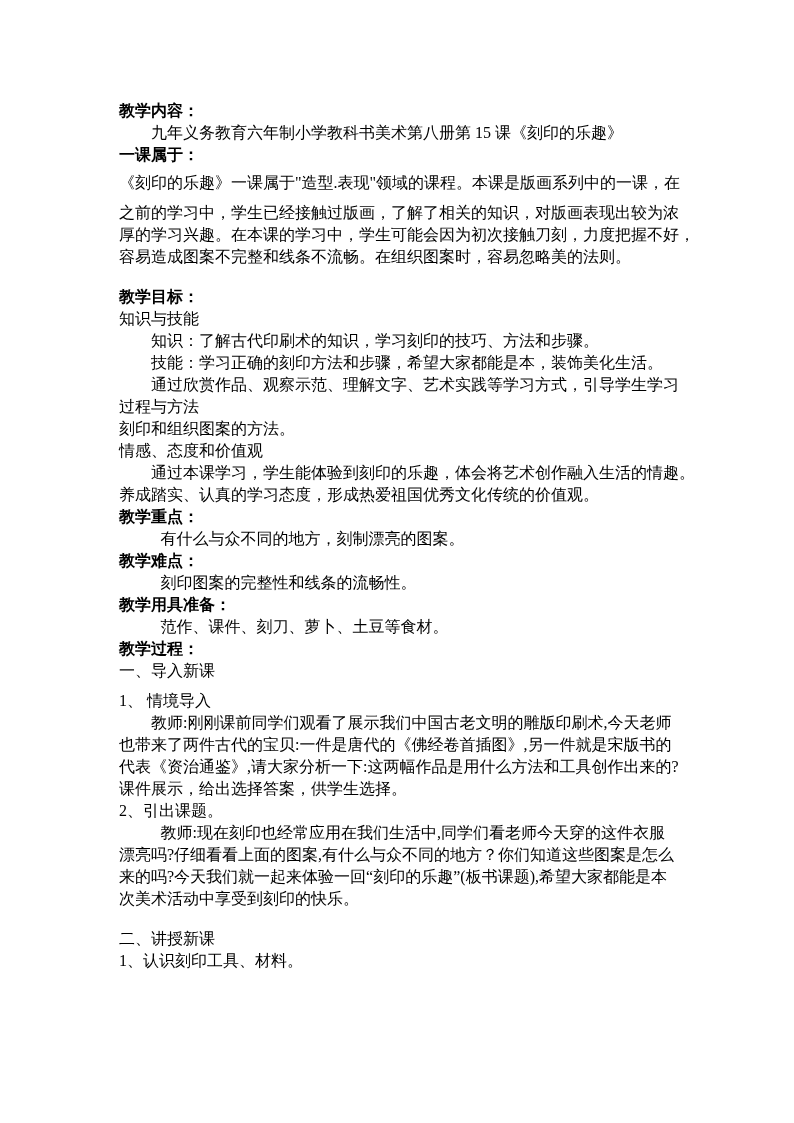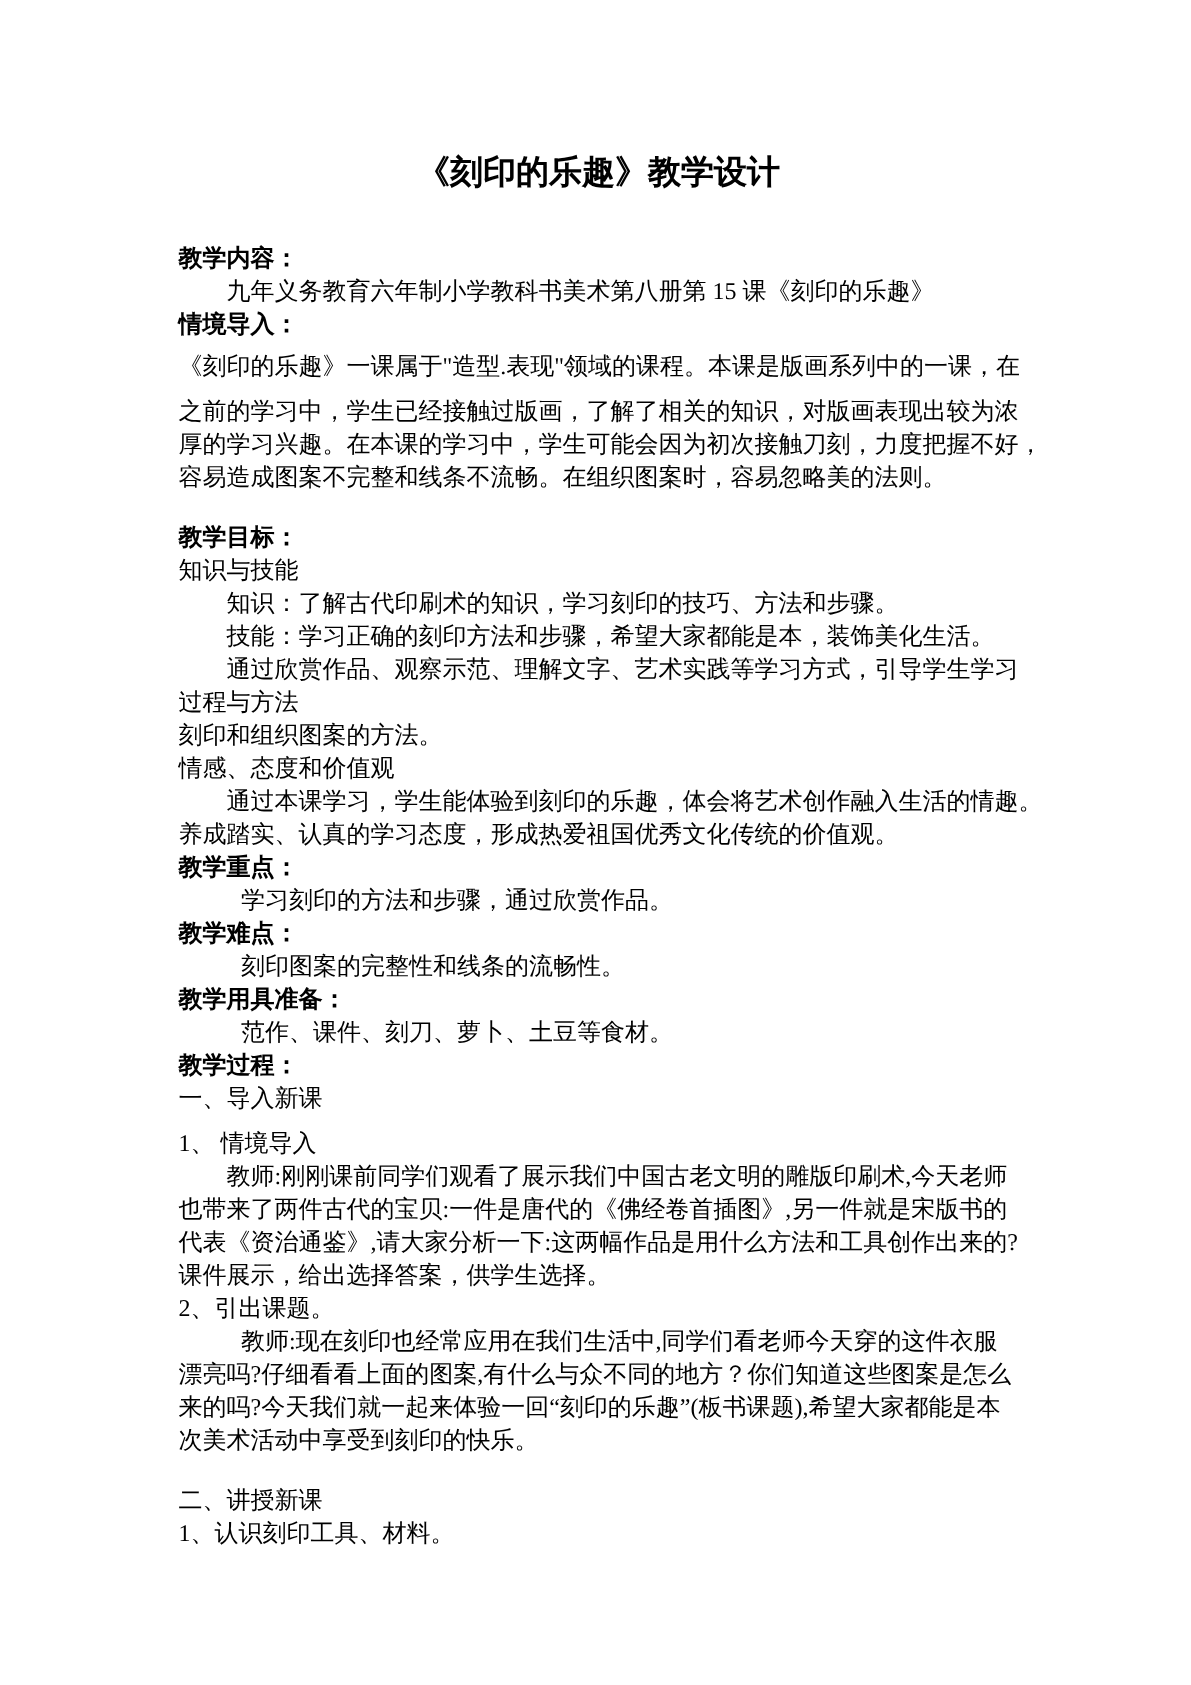--- a/index.html
+++ b/index.html
@@ -44,7 +44,6 @@
 
 <div class="page">
 
-  <h1 class="title">《刻印的乐趣》教学设计</h1>
 
   <div class="ln b">教学内容：</div>
   <div class="ln i2">九年义务教育六年制小学教科书美术第八册第 15 课《刻印的乐趣》</div>

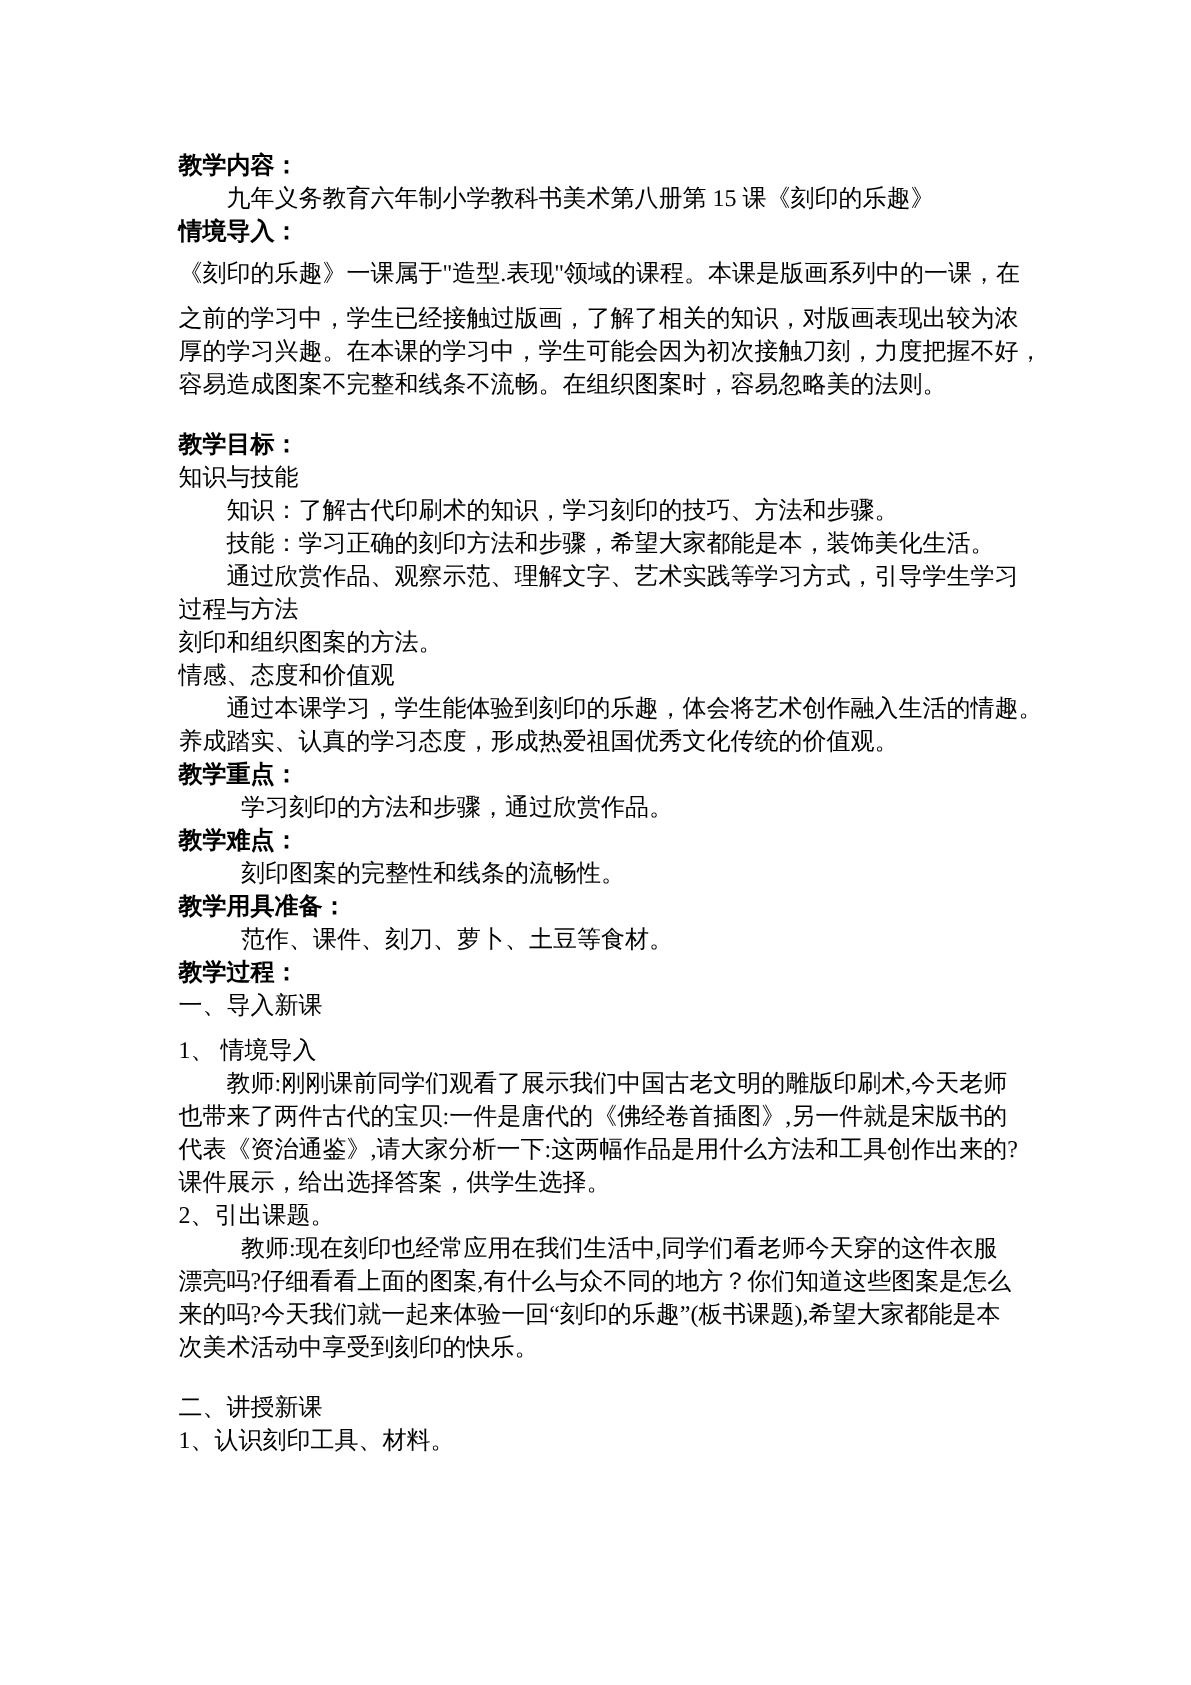--- a/index.html
+++ b/index.html
@@ -48,7 +48,7 @@
   <div class="ln b">教学内容：</div>
   <div class="ln i2">九年义务教育六年制小学教科书美术第八册第 15 课《刻印的乐趣》</div>
 
-  <div class="ln b">情境导入：</div>
+  <div class="ln b">一课属于：</div>
   <div class="ln g6 g8b">《刻印的乐趣》一课属于"造型.表现"领域的课程。本课是版画系列中的一课，在</div>
   <div class="ln">之前的学习中，学生已经接触过版画，了解了相关的知识，对版画表现出较为浓</div>
   <div class="ln">厚的学习兴趣。在本课的学习中，学生可能会因为初次接触刀刻，力度把握不好，</div>

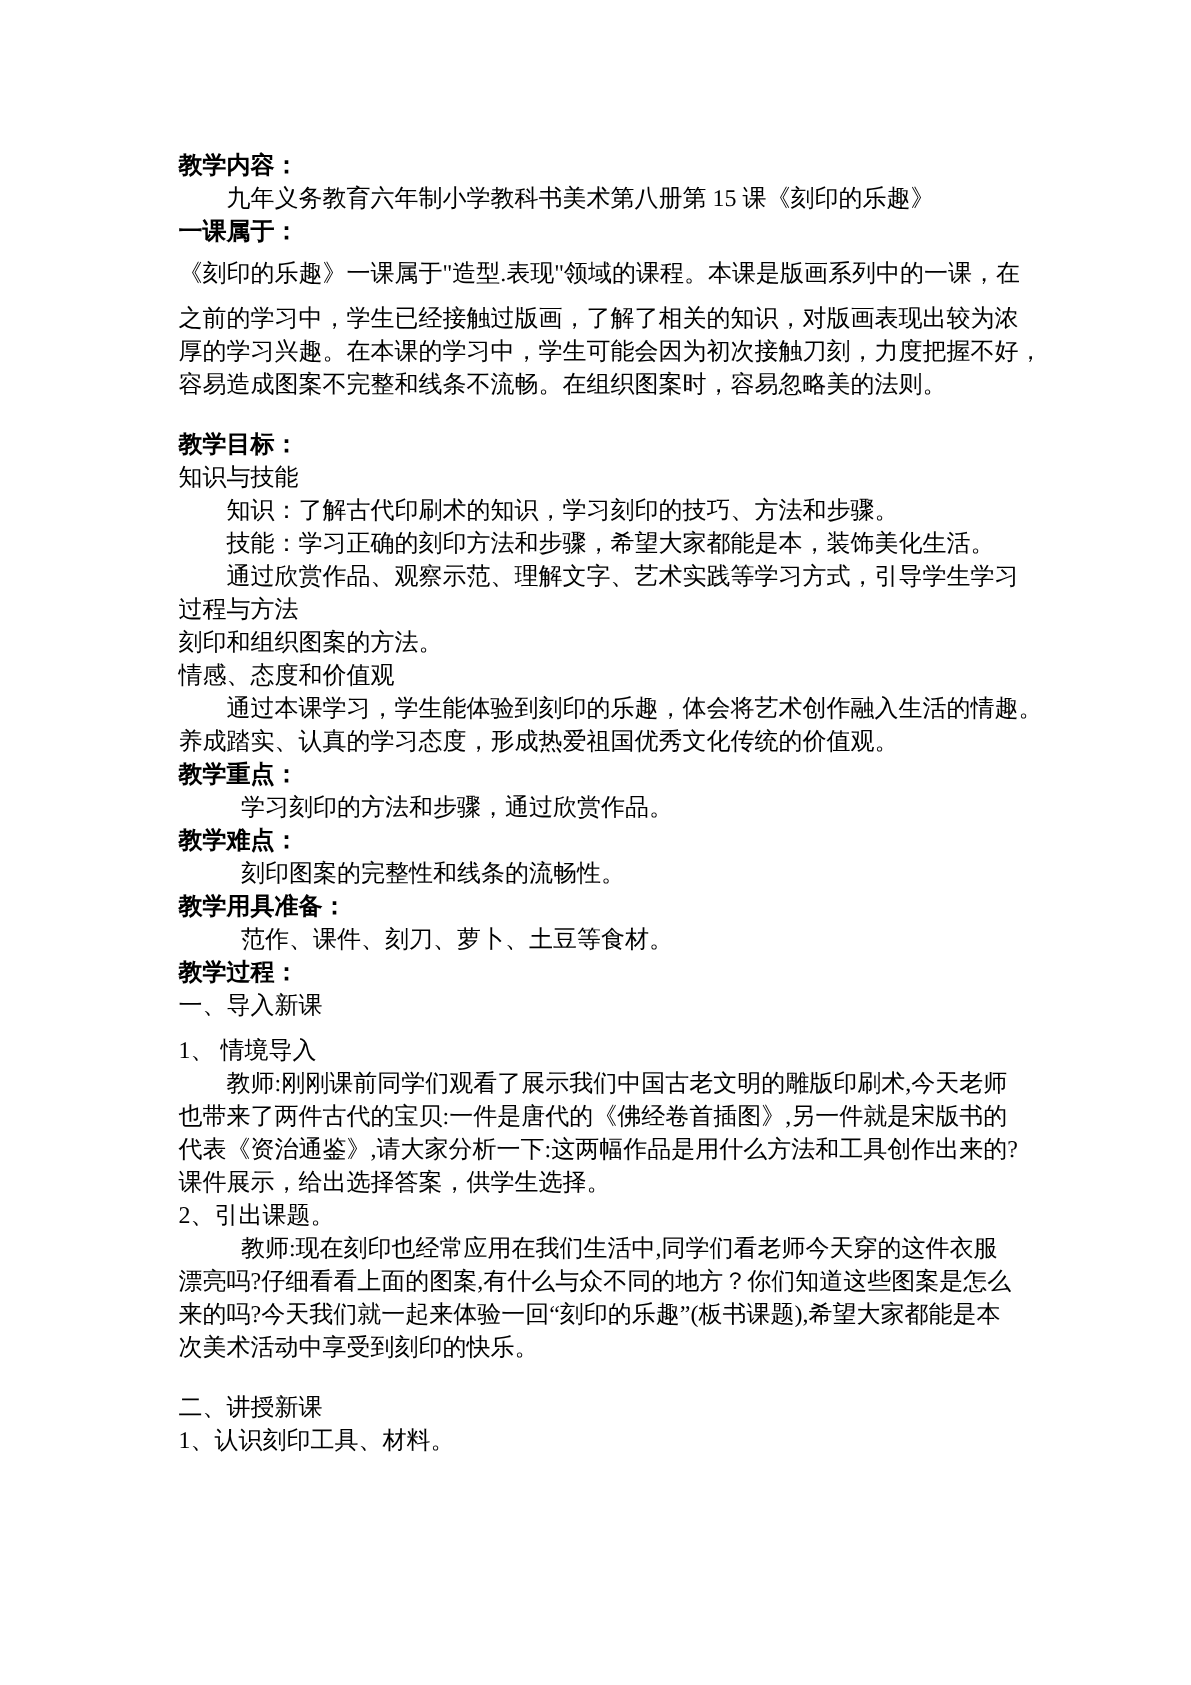--- a/index.html
+++ b/index.html
@@ -66,7 +66,7 @@
   <div class="ln">养成踏实、认真的学习态度，形成热爱祖国优秀文化传统的价值观。</div>
 
   <div class="ln b">教学重点：</div>
-  <div class="ln i26">学习刻印的方法和步骤，通过欣赏作品。</div>
+  <div class="ln i26">有什么与众不同的地方，刻制漂亮的图案。</div>
 
   <div class="ln b">教学难点：</div>
   <div class="ln i26">刻印图案的完整性和线条的流畅性。</div>

